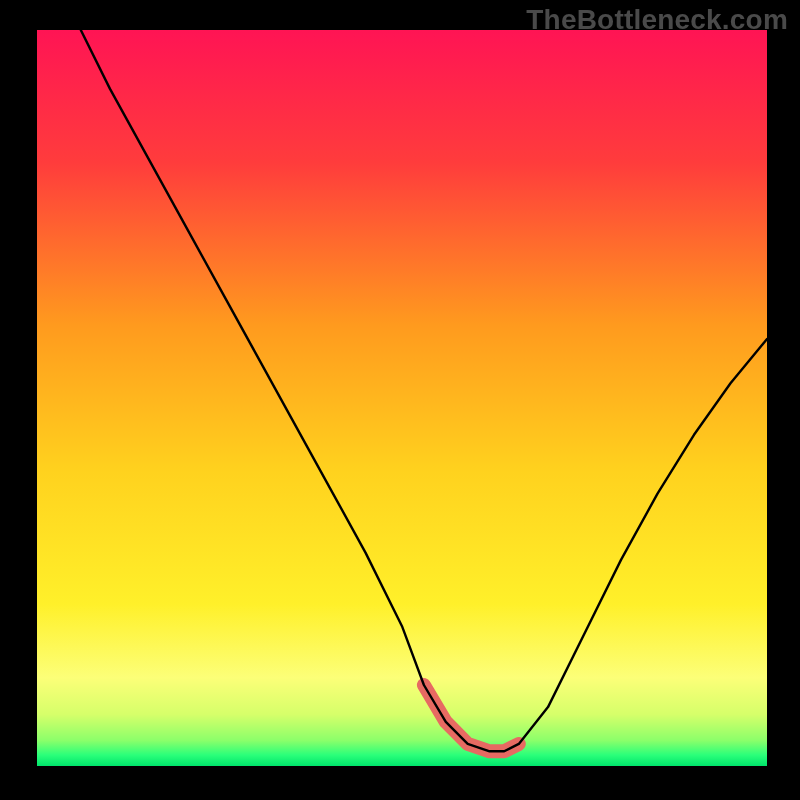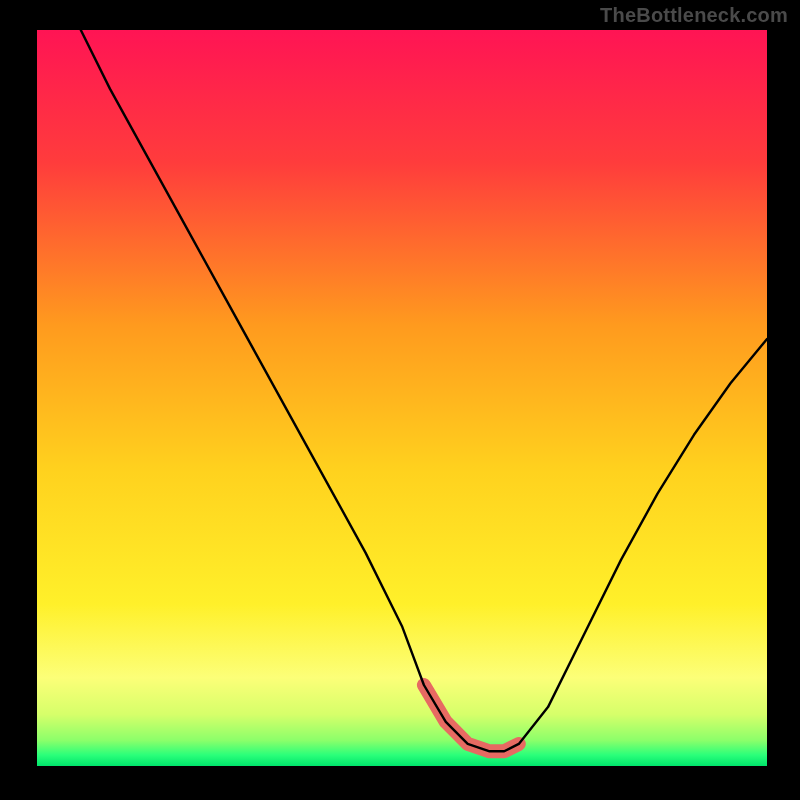--- a/index.html
+++ b/index.html
@@ -22,7 +22,7 @@
     top: 4px;
     right: 12px;
     color: #4a4a4a;
-    font-size: 20px;
+    font-size: 28px;
     font-weight: 600;
     letter-spacing: 0.2px;
     z-index: 30;

